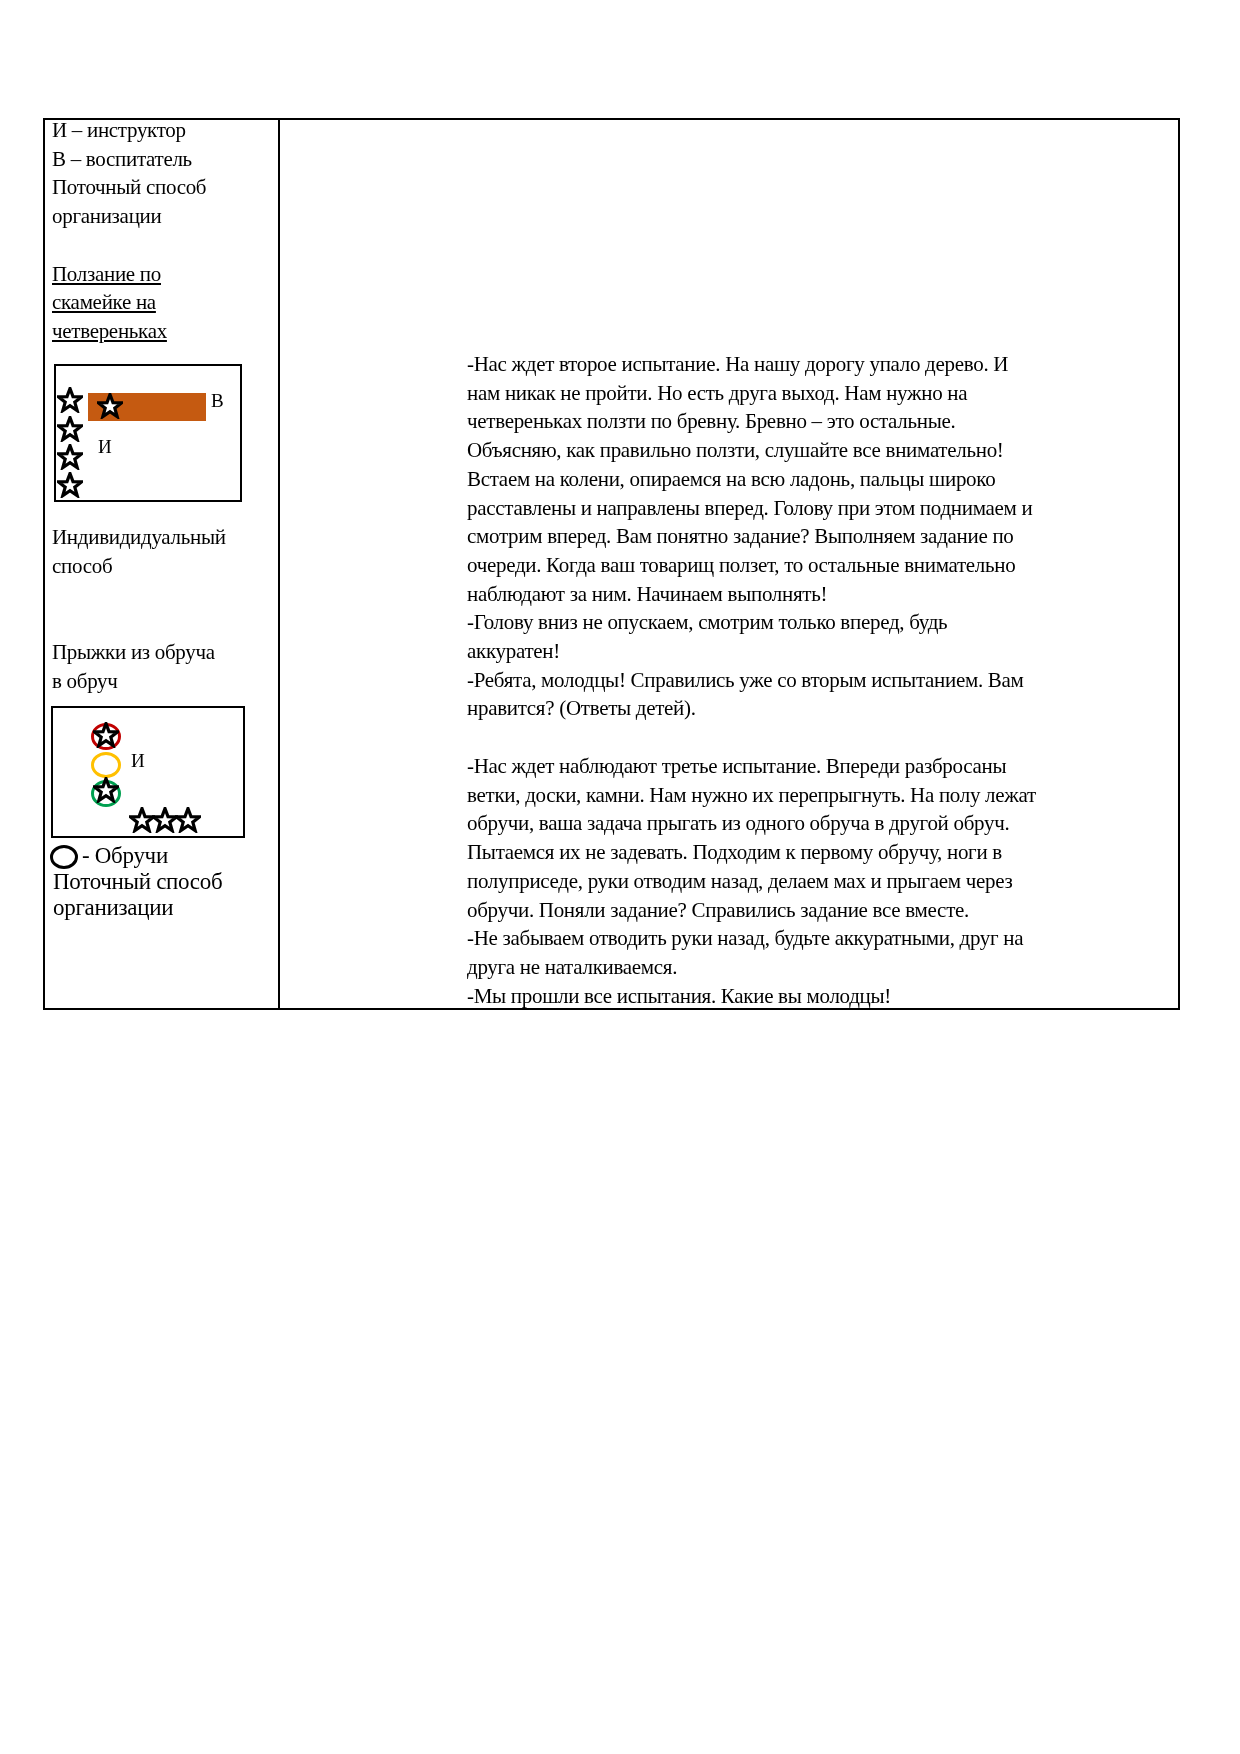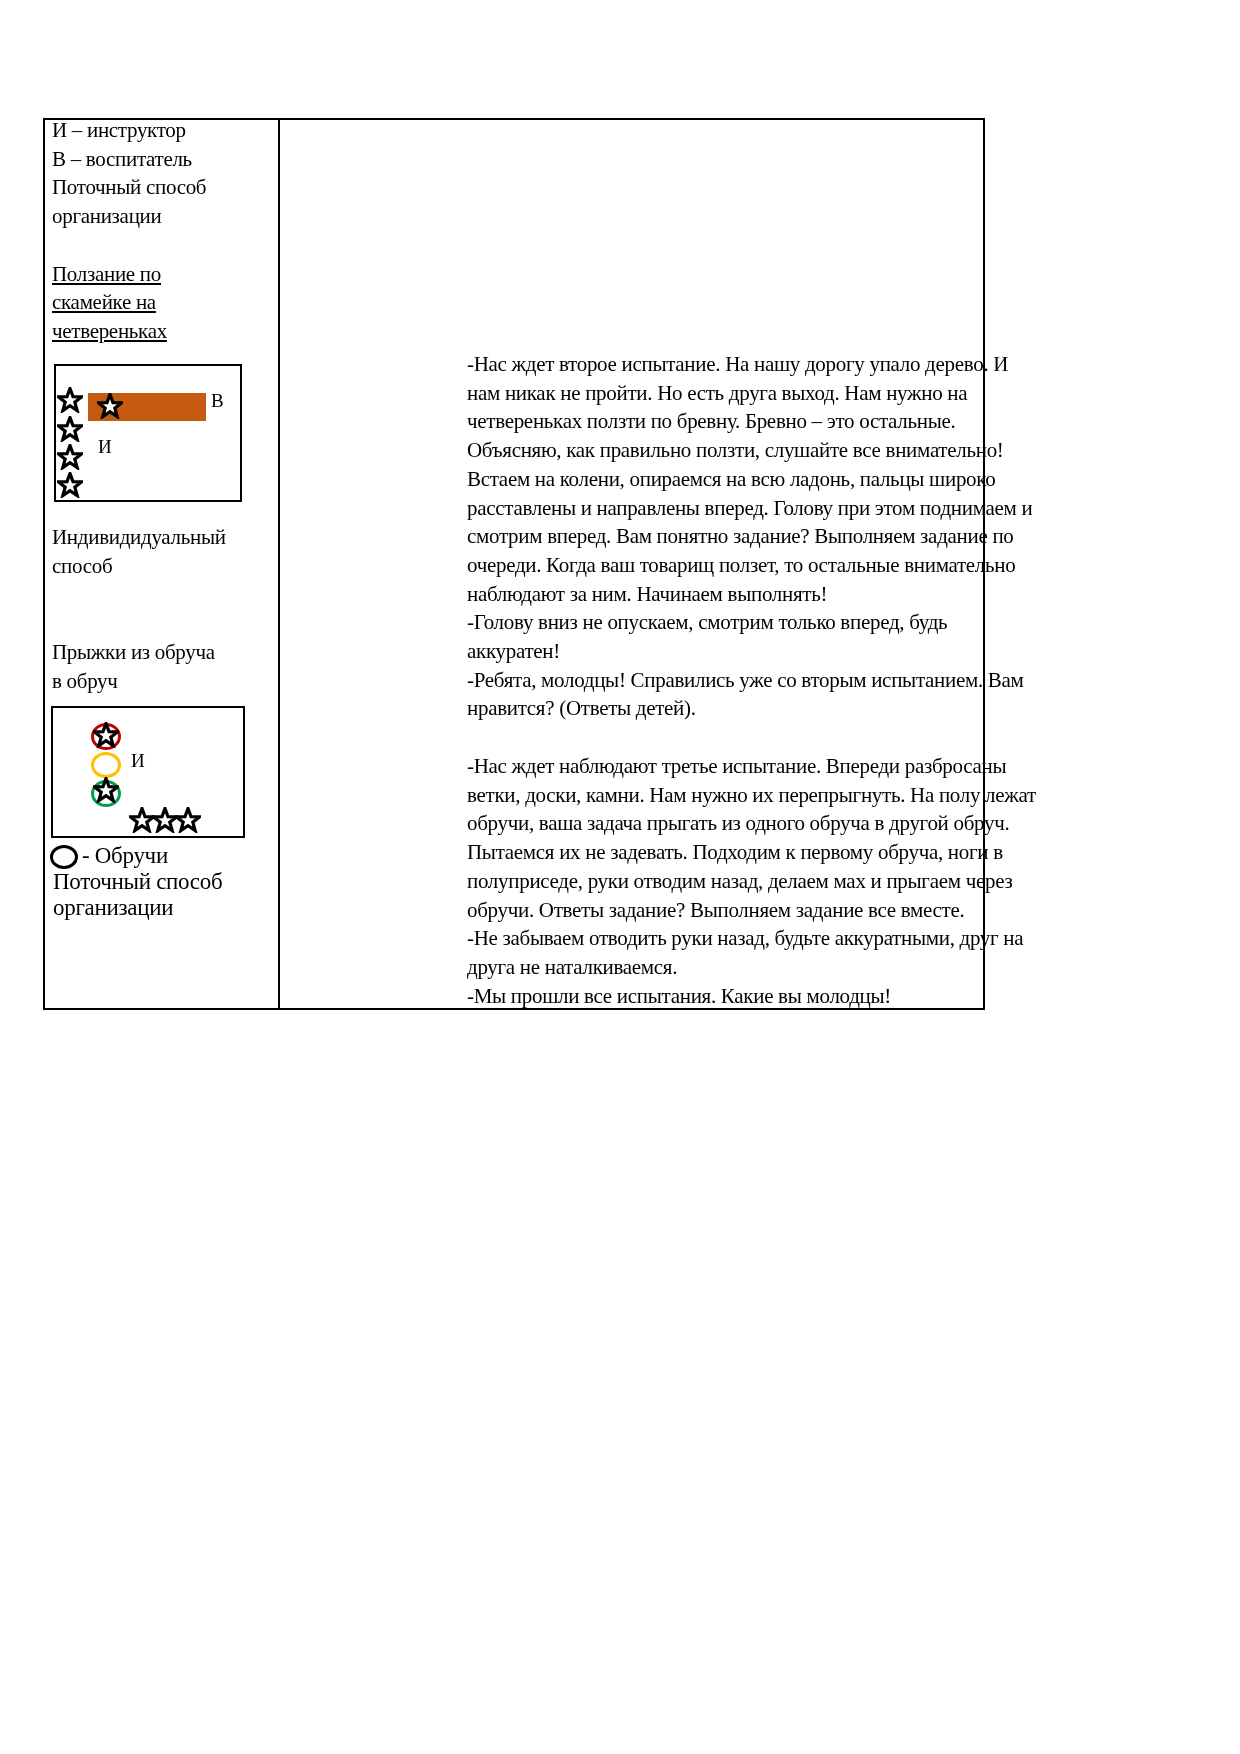--- a/index.html
+++ b/index.html
@@ -10,7 +10,7 @@
     }
     .tbl {
       position: absolute; left: 43px; top: 118px;
-      width: 942px; height: 892px;
+      width: 1137px; height: 892px;
       border: 2px solid #000; box-sizing: border-box;
     }
     .col { position: absolute; top: 0; bottom: 0; box-sizing: border-box; }

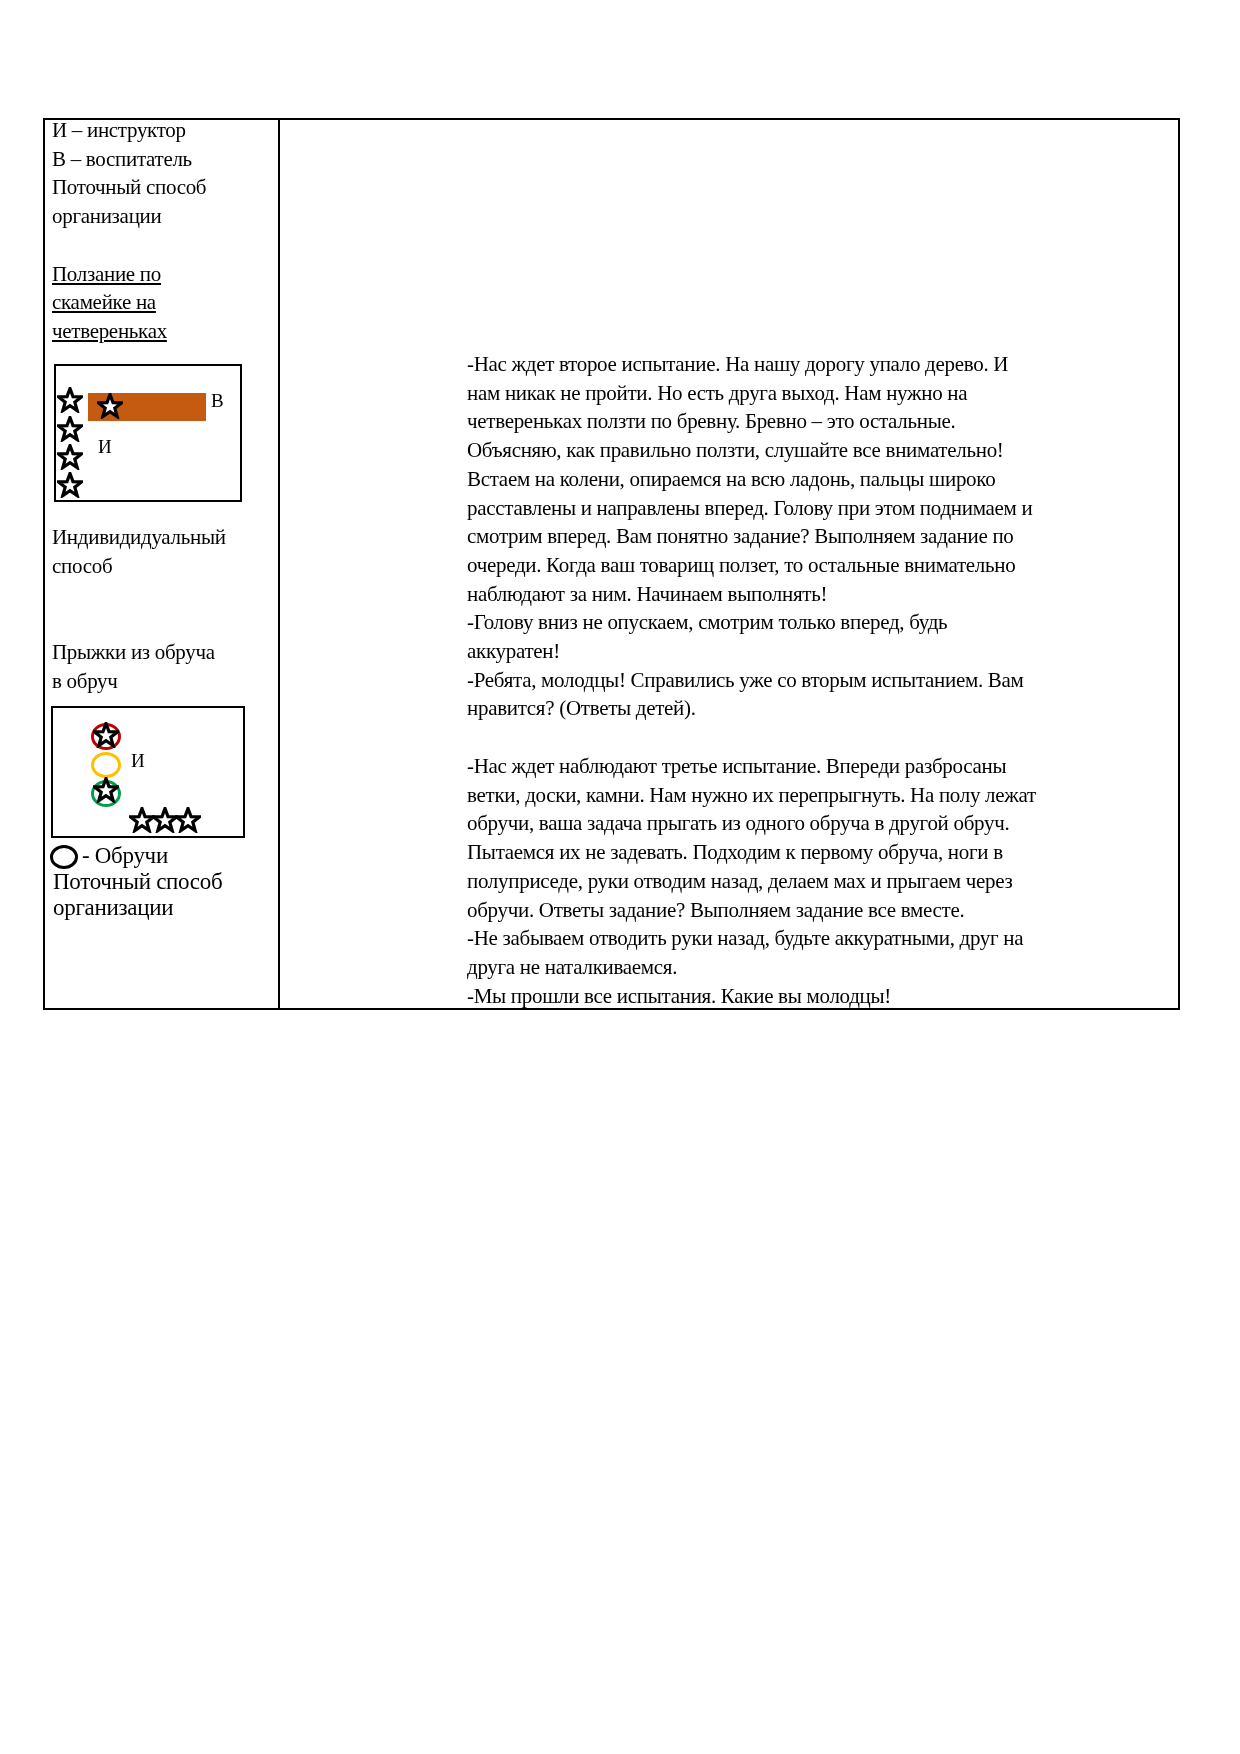--- a/index.html
+++ b/index.html
@@ -130,7 +130,7 @@
       <div class="txt" style="left:9px; top:632px;">-Нас ждет наблюдают третье испытание. Впереди разбросаны</div>
       <div class="txt" style="left:9px; top:660.7px;">ветки, доски, камни. Нам нужно их перепрыгнуть. На полу лежат</div>
       <div class="txt" style="left:9px; top:689.4px;">обручи, ваша задача прыгать из одного обруча в другой обруч.</div>
-      <div class="txt" style="left:9px; top:718.1px;">Пытаемся их не задевать. Подходим к первому обруча, ноги в</div>
+      <div class="txt" style="left:9px; top:718.1px;">Пытаемся их не задевать. Подходим к первому обручу, ноги в</div>
       <div class="txt" style="left:9px; top:746.8px;">полуприседе, руки отводим назад, делаем мах и прыгаем через</div>
       <div class="txt" style="left:9px; top:775.5px;">обручи. Ответы задание? Выполняем задание все вместе.</div>
       <div class="txt" style="left:9px; top:804.2px;">-Не забываем отводить руки назад, будьте аккуратными, друг на</div>

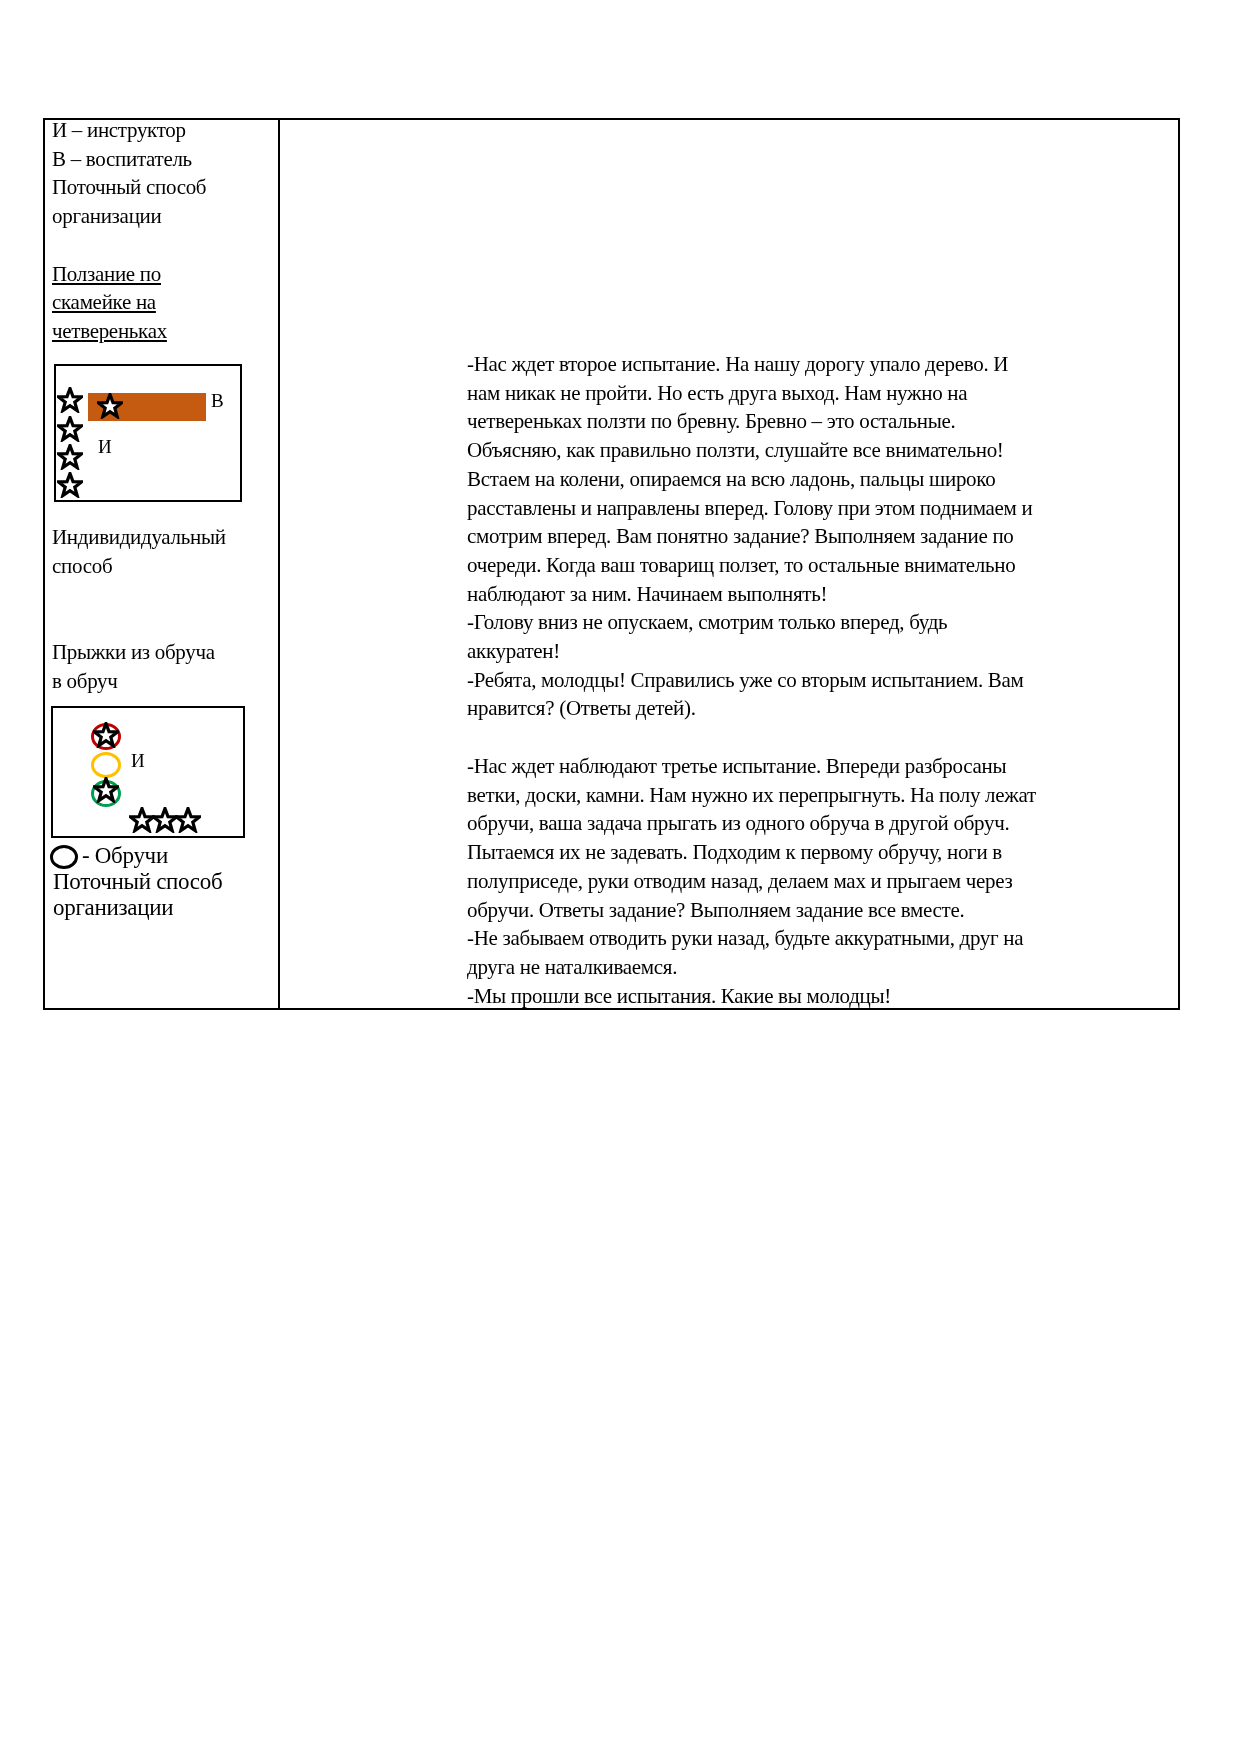--- a/index.html
+++ b/index.html
@@ -132,7 +132,7 @@
       <div class="txt" style="left:9px; top:689.4px;">обручи, ваша задача прыгать из одного обруча в другой обруч.</div>
       <div class="txt" style="left:9px; top:718.1px;">Пытаемся их не задевать. Подходим к первому обручу, ноги в</div>
       <div class="txt" style="left:9px; top:746.8px;">полуприседе, руки отводим назад, делаем мах и прыгаем через</div>
-      <div class="txt" style="left:9px; top:775.5px;">обручи. Ответы задание? Выполняем задание все вместе.</div>
+      <div class="txt" style="left:9px; top:775.5px;">обручи. Поняли задание? Справились задание все вместе.</div>
       <div class="txt" style="left:9px; top:804.2px;">-Не забываем отводить руки назад, будьте аккуратными, друг на</div>
       <div class="txt" style="left:9px; top:832.9px;">друга не наталкиваемся.</div>
       <div class="txt" style="left:9px; top:861.6px;">-Мы прошли все испытания. Какие вы молодцы!</div>

